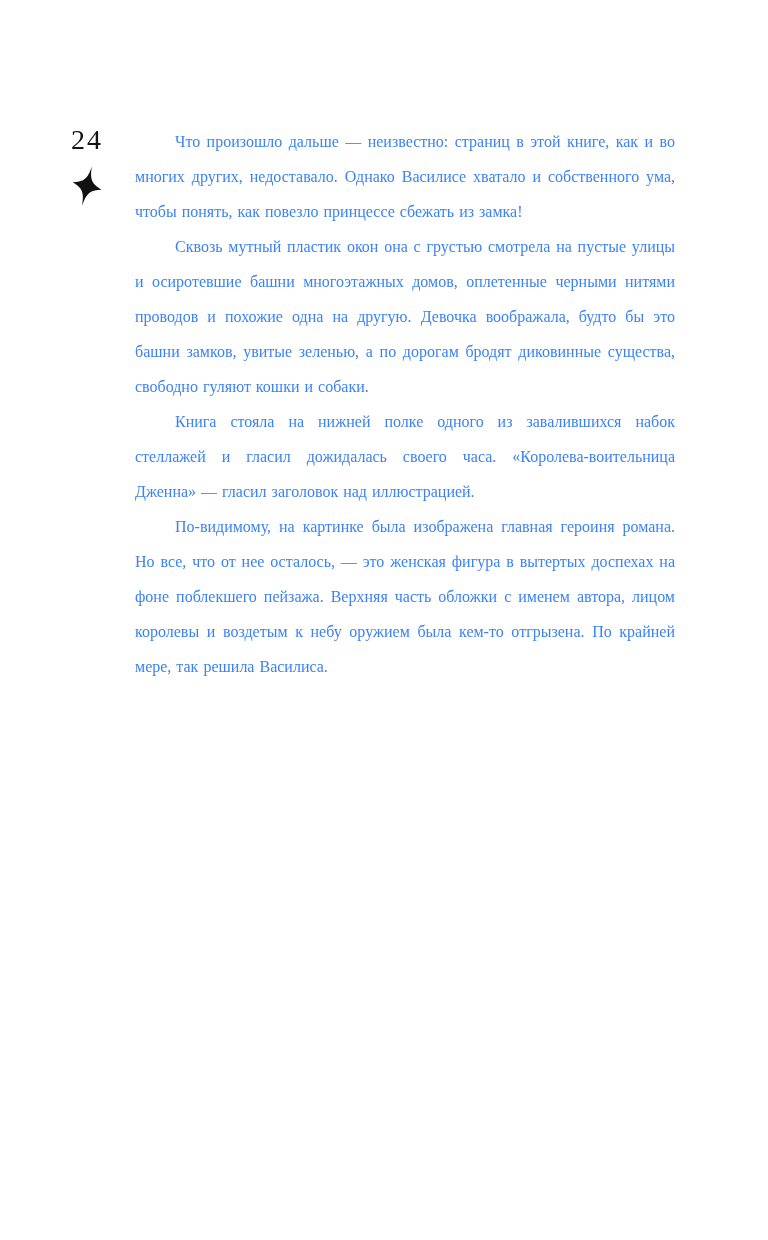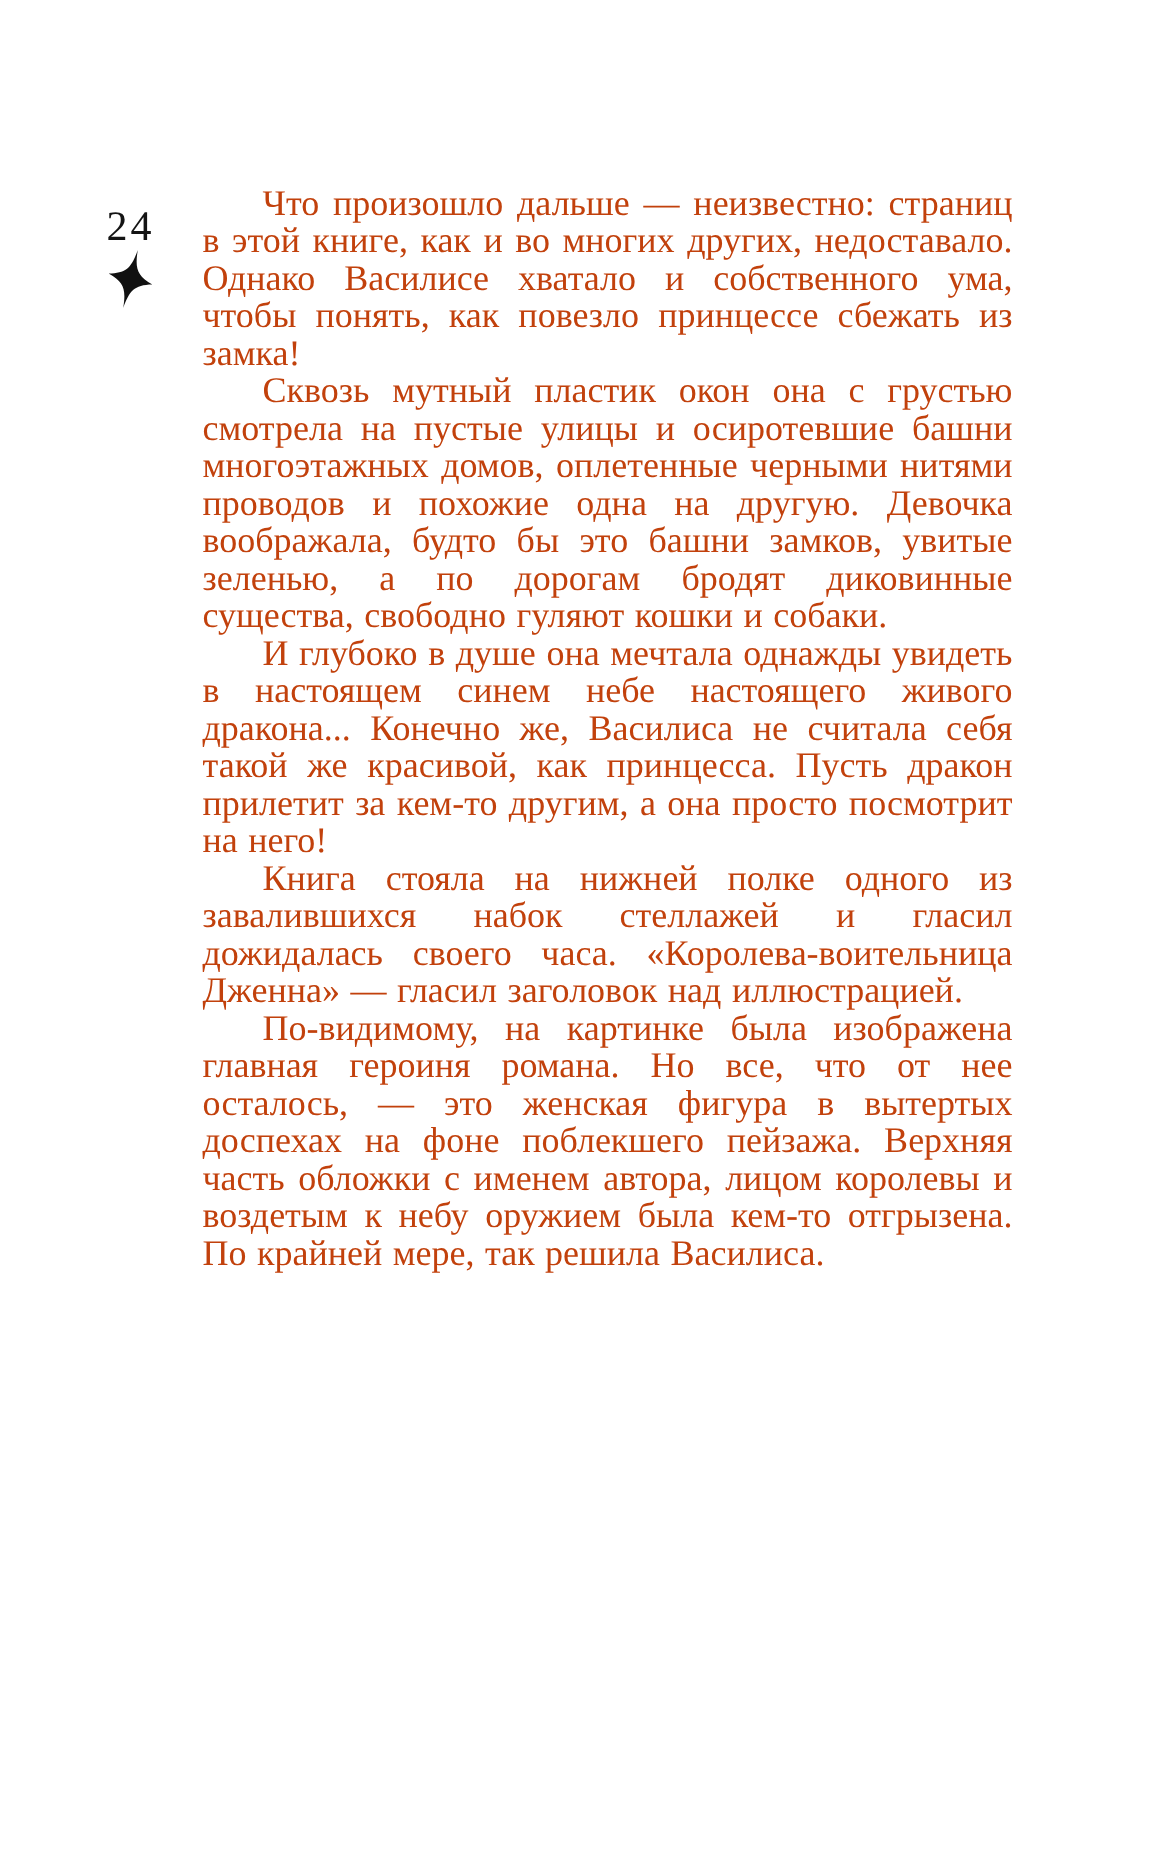--- a/index.html
+++ b/index.html
@@ -24,7 +24,7 @@
   .page-number {
     position: absolute;
     left: 71px;
-    top: 136px;
+    top: 124px;
     font-size: 28px;
     letter-spacing: 2px;
     color: #141414;

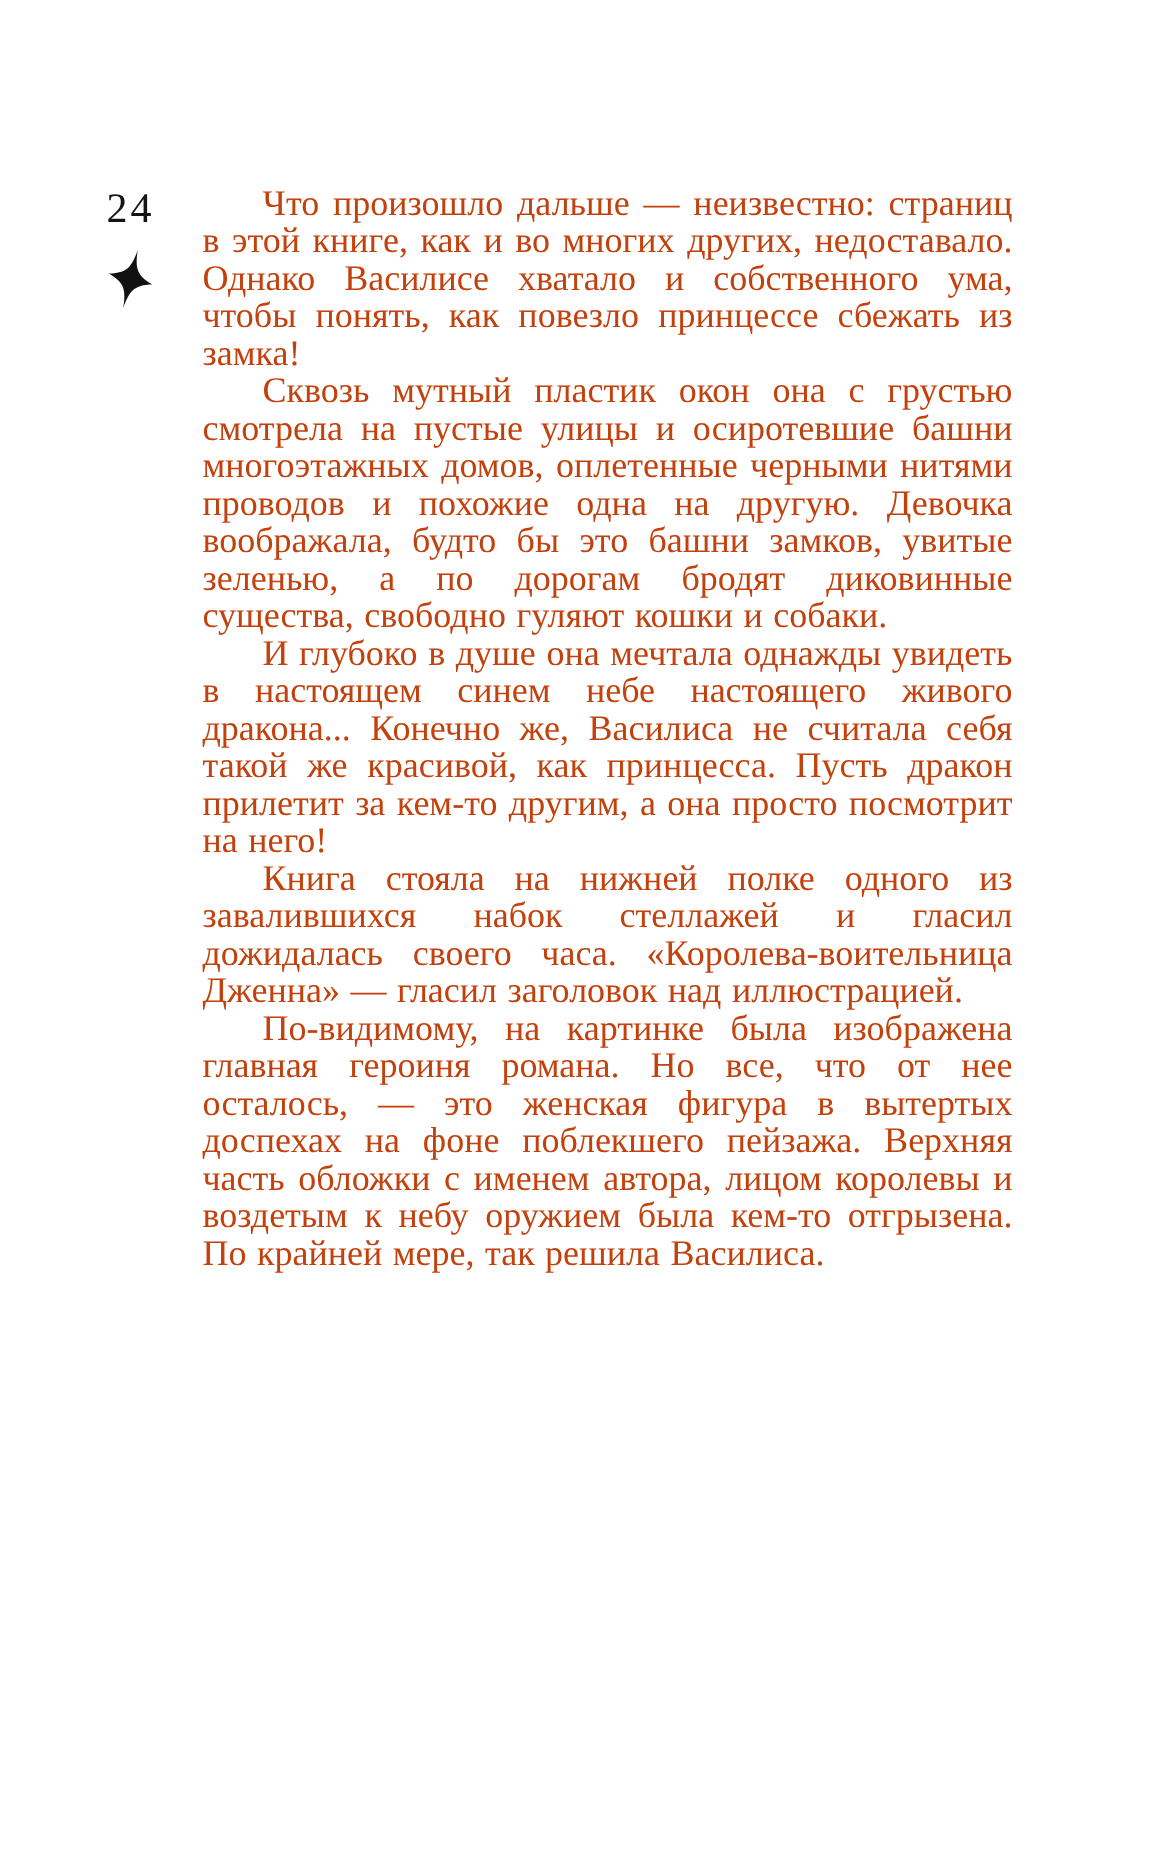--- a/index.html
+++ b/index.html
@@ -47,10 +47,10 @@
     left: 135px;
     top: 124px;
     width: 540px;
-    font-size: 24px;
-    line-height: 25px;
+    font-size: 16px;
+    line-height: 35px;
     text-align: justify;
-    color: #c2410c;
+    color: #3b82f6;
   }
   .text-block p {
     margin: 0;

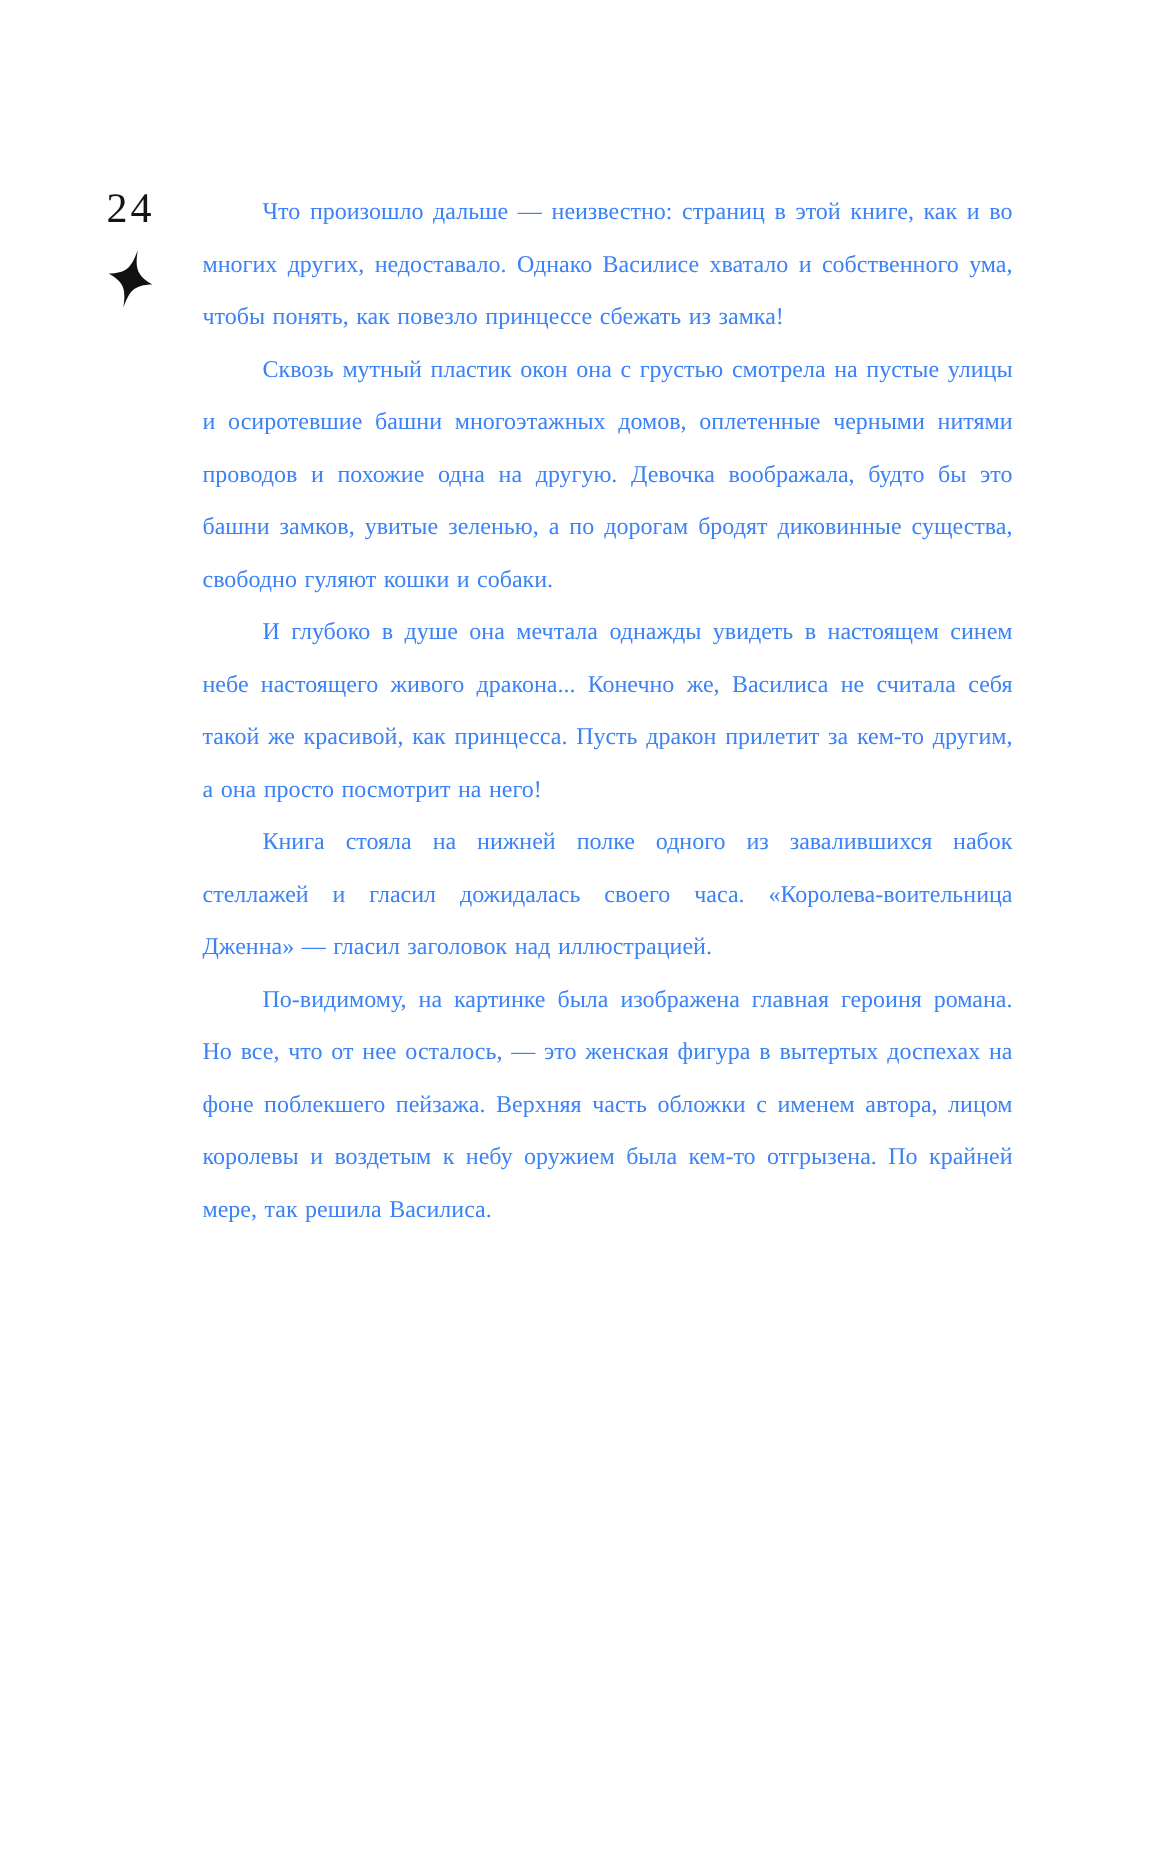--- a/index.html
+++ b/index.html
@@ -75,7 +75,6 @@
   <div class="text-block">
     <p>Что произошло дальше — неизвестно: страниц в этой книге, как и во многих других, недоставало. Однако Василисе хватало и собственного ума, чтобы понять, как повезло принцессе сбежать из замка!</p>
     <p>Сквозь мутный пластик окон она с грустью смотрела на пустые улицы и осиротевшие башни многоэтажных домов, оплетенные черными нитями проводов и похожие одна на другую. Девочка воображала, будто бы это башни замков, увитые зеленью, а по дорогам бродят диковинные существа, свободно гуляют кошки и собаки.</p>
-    <p>И глубоко в душе она мечтала однажды увидеть в настоящем синем небе настоящего живого дракона... Конечно же, Василиса не считала себя такой же красивой, как принцесса. Пусть дракон прилетит за кем-то другим, а она просто посмотрит на него!</p>
     <p>Книга стояла на нижней полке одного из завалившихся набок стеллажей и гласил дожидалась своего часа. «Королева-воительница Дженна» — гласил заголовок над иллюстрацией.</p>
     <p>По-видимому, на картинке была изображена главная героиня романа. Но все, что от нее осталось, — это женская фигура в вытертых доспехах на фоне поблекшего пейзажа. Верхняя часть обложки с именем автора, лицом королевы и воздетым к небу оружием была кем-то отгрызена. По крайней мере, так решила Василиса.</p>
   </div>

